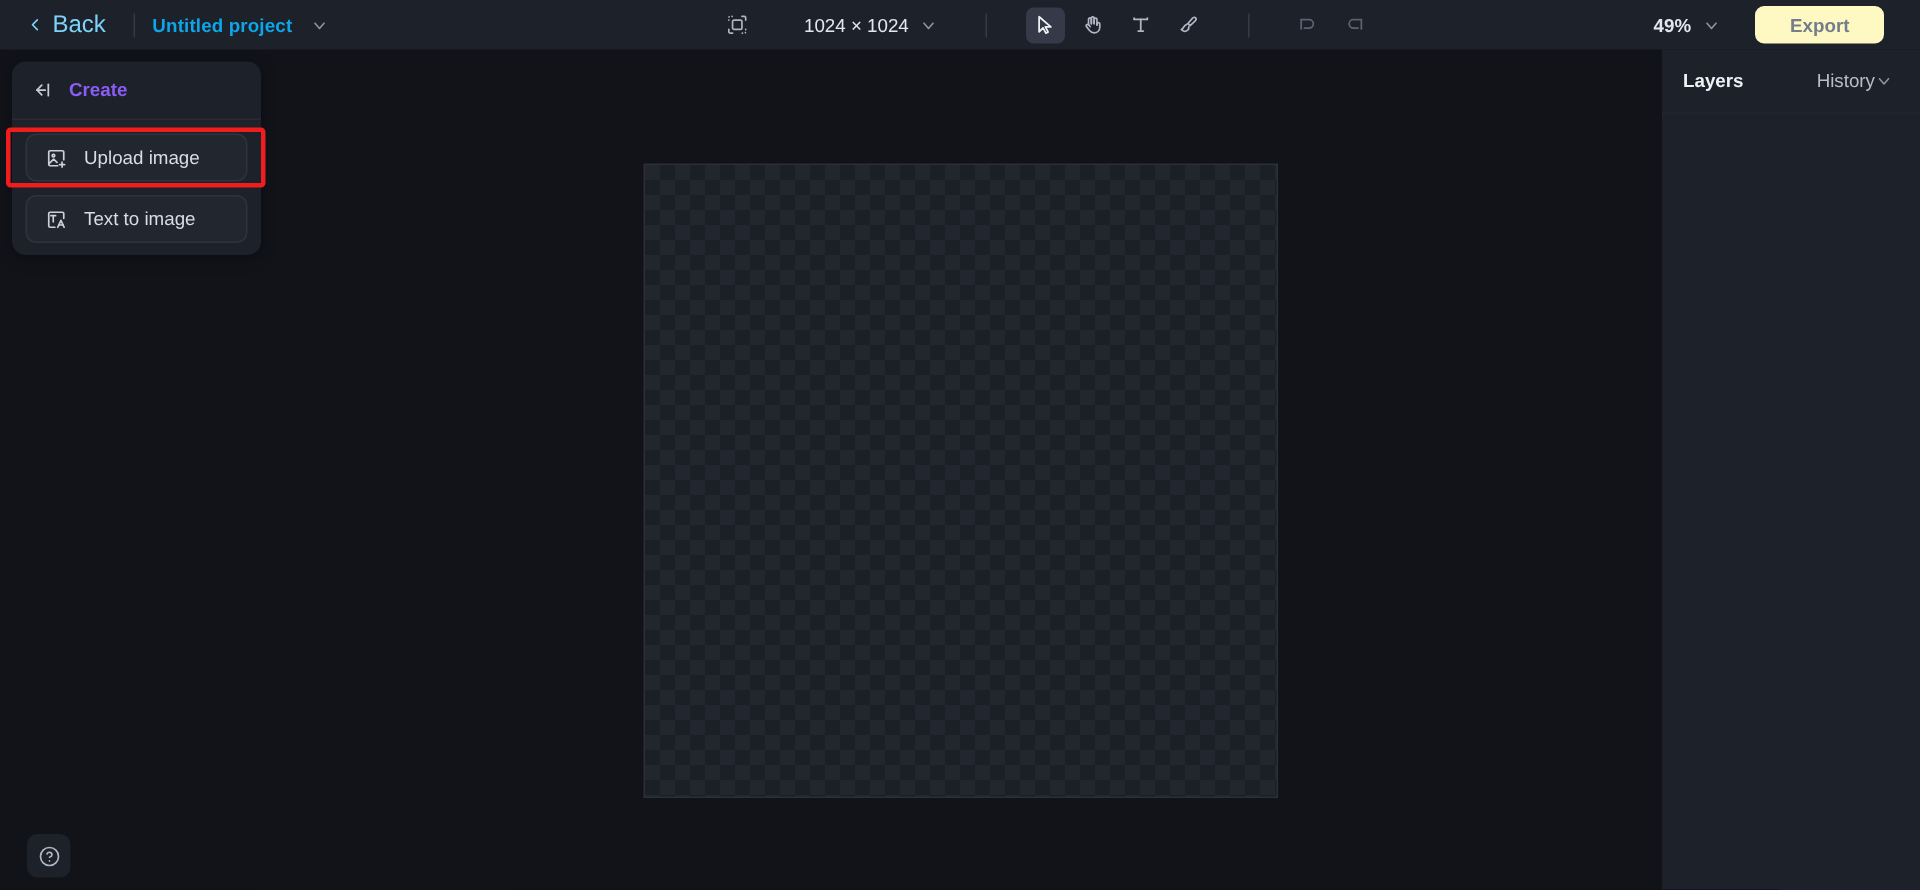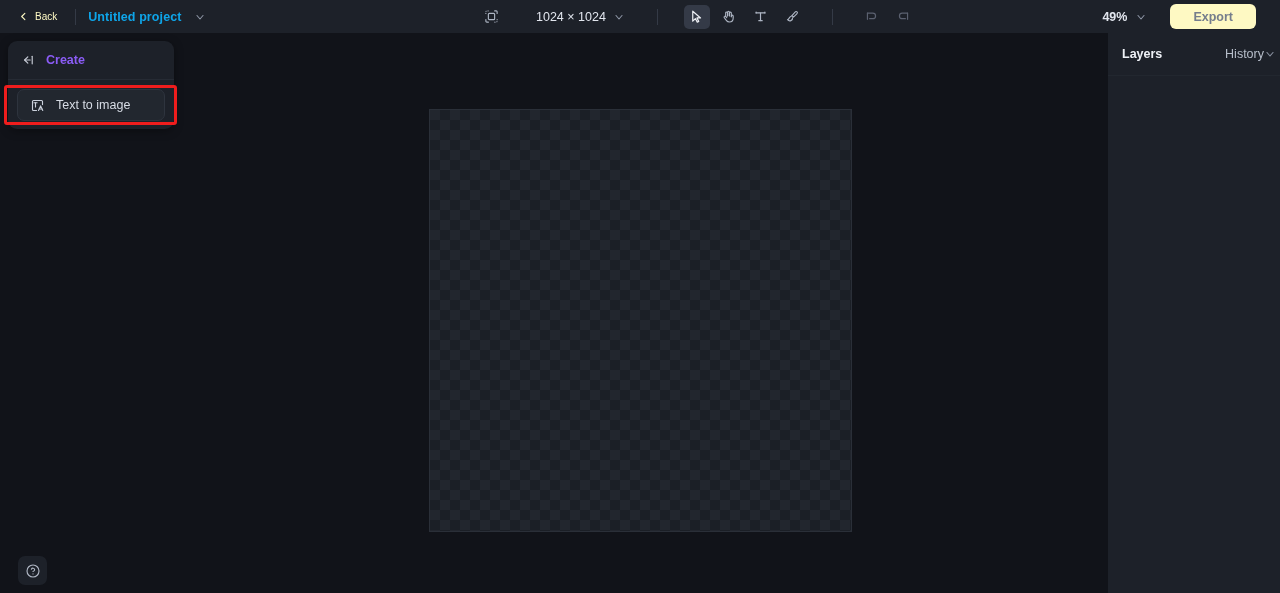--- a/index.html
+++ b/index.html
@@ -47,8 +47,8 @@
     padding: 4px 6px;
     border-radius: 5px;
     cursor: pointer;
-    color: #fef9c3;
-    font-size: 10px;
+    color: #7dd3fc;
+    font-size: 16px;
     text-align: right;
   }
 

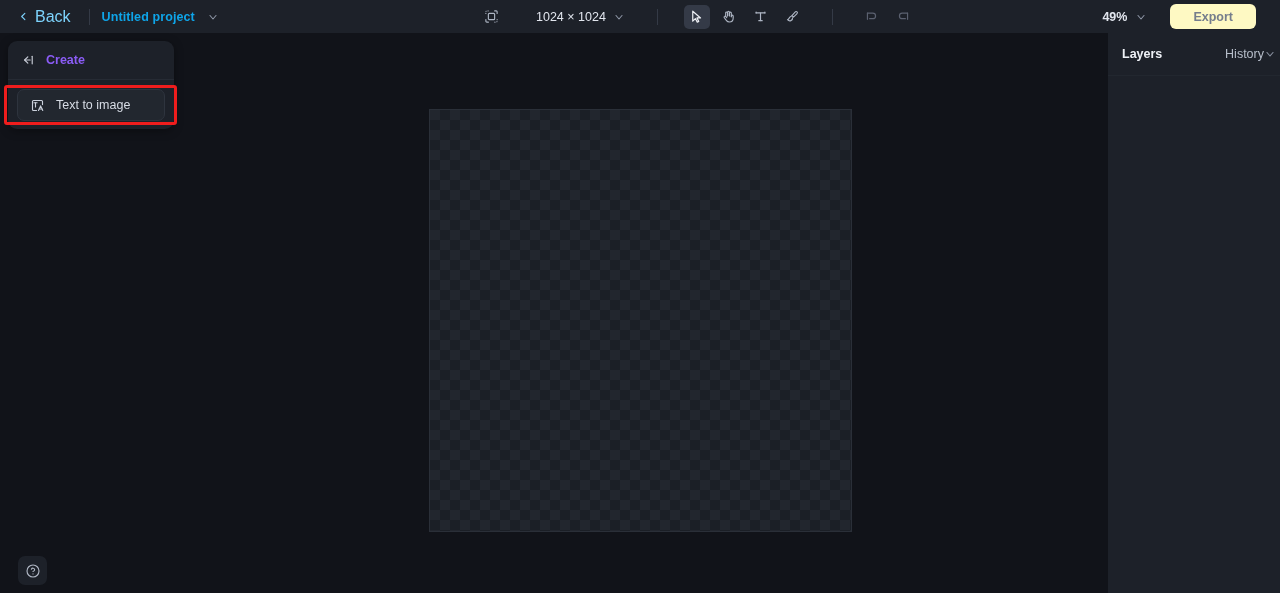--- a/index.html
+++ b/index.html
@@ -284,7 +284,7 @@
     display: flex;
     align-items: center;
     justify-content: space-between;
-    padding: 0 0 0 14px;
+    padding: 0 14px 0 14px;
     border-bottom: 1px solid #22272f;
   }
 

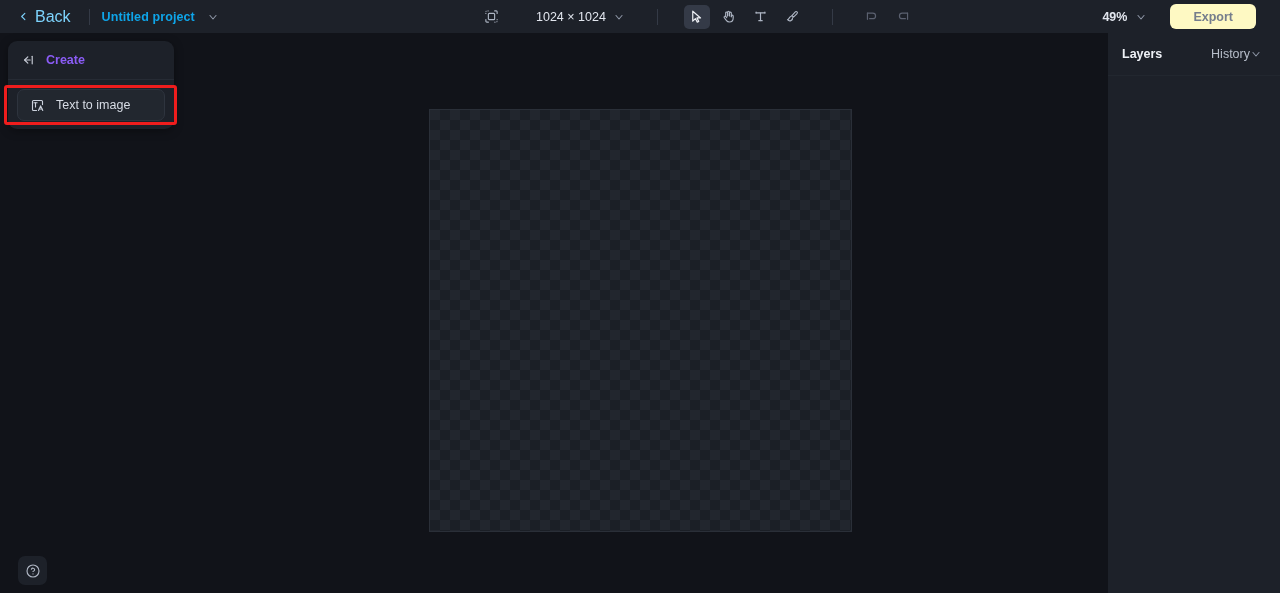--- a/index.html
+++ b/index.html
@@ -474,6 +474,18 @@
 
     <div class="create-list">
 
+      <div class="create-item">
+        <span class="ci-ico">
+          <svg width="15" height="15" viewBox="0 0 24 24" fill="none" stroke="currentColor" stroke-width="1.8" stroke-linecap="round" stroke-linejoin="round">
+            <path d="M20 13.5V5.5A1.5 1.5 0 0 0 18.5 4h-13A1.5 1.5 0 0 0 4 5.5v13A1.5 1.5 0 0 0 5.5 20h8"></path>
+            <circle cx="9" cy="9.2" r="1.4"></circle>
+            <path d="M4.6 17.4 9.2 13l3.6 3.4"></path>
+            <line x1="18.2" y1="16" x2="18.2" y2="21.4"></line>
+            <line x1="15.5" y1="18.7" x2="20.9" y2="18.7"></line>
+          </svg>
+        </span>
+        <span>Upload image</span>
+      </div>
 
       <div class="create-item">
         <span class="ci-ico">

